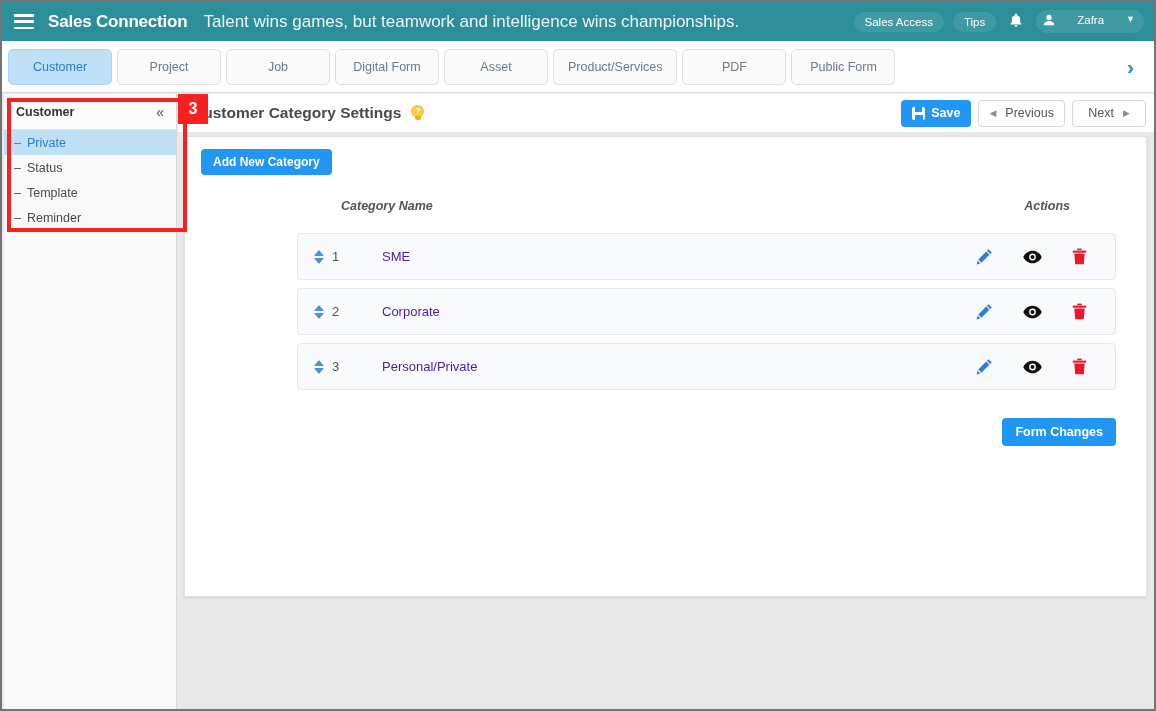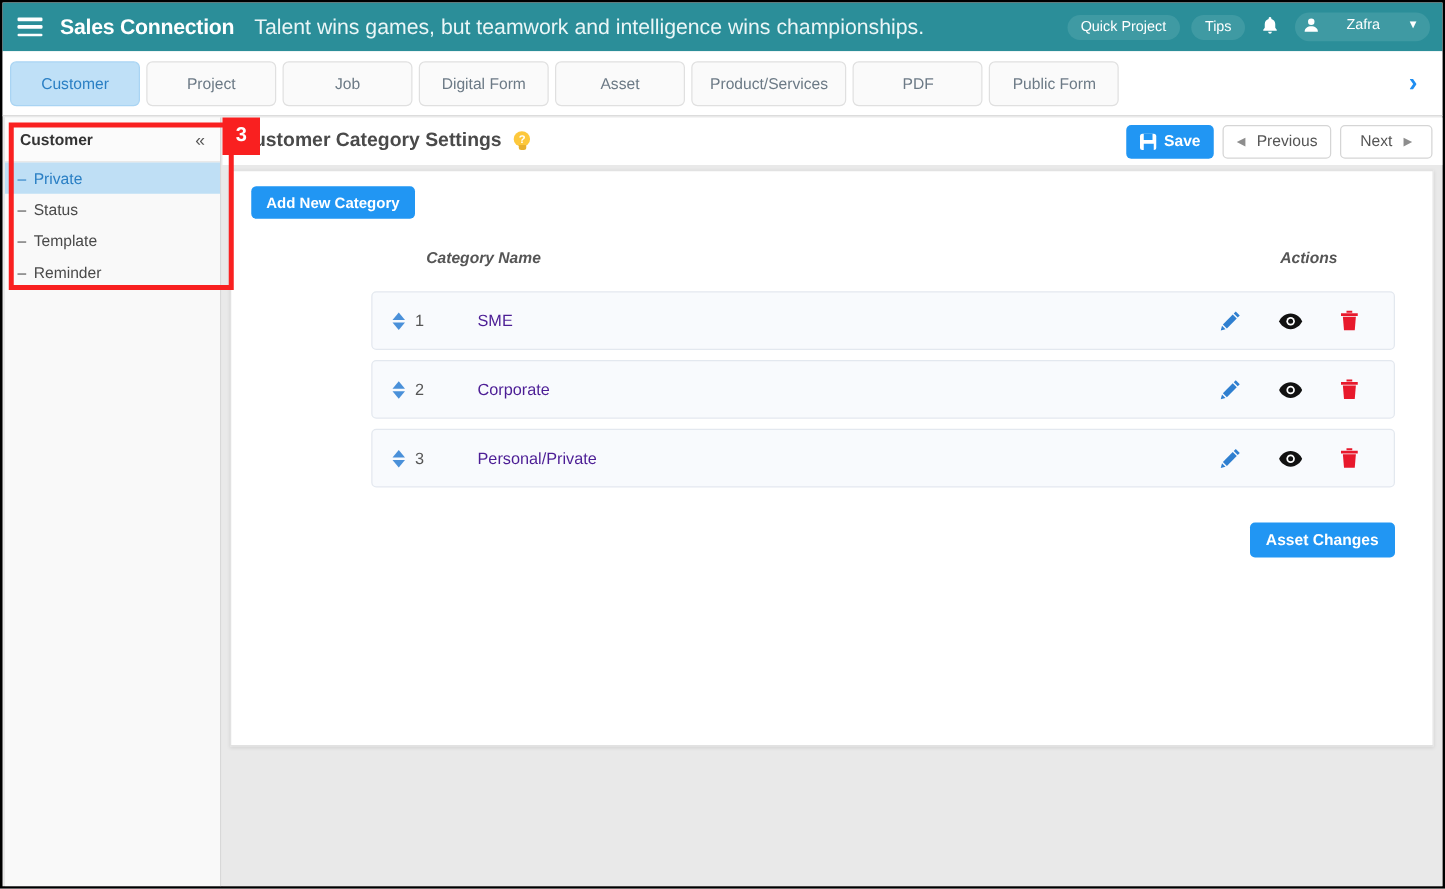--- a/index.html
+++ b/index.html
@@ -12,7 +12,7 @@
   #screen {
     position: relative;
     width: 1156px; height: 711px;
-    border: 2px solid #000000;
+    border: 2px solid #737373;
     background: #e9e9e9;
     overflow: hidden;
   }

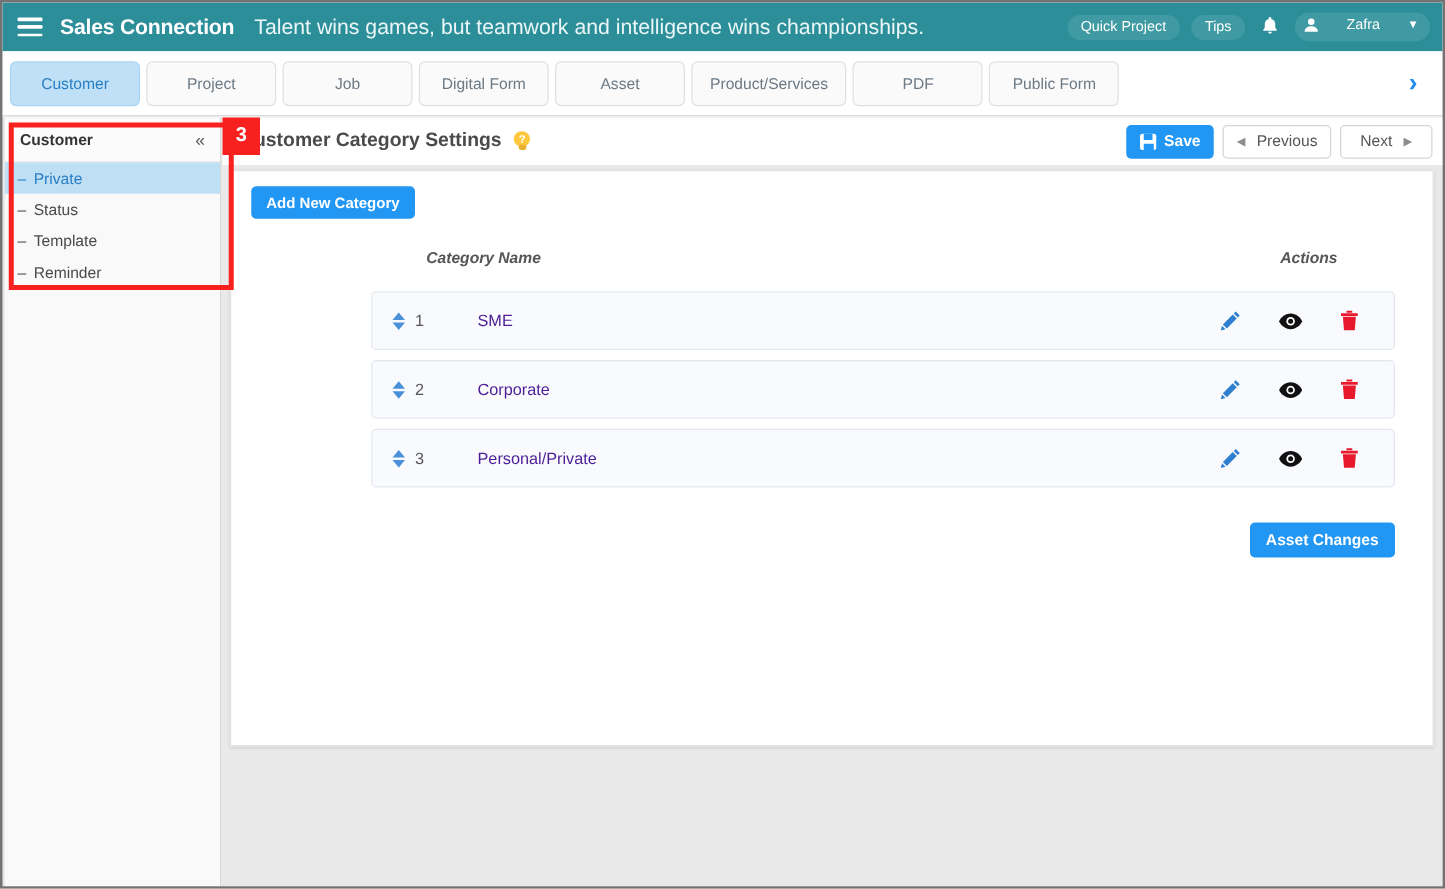--- a/index.html
+++ b/index.html
@@ -257,7 +257,7 @@
     <div id="brand">Sales Connection</div>
     <div id="tagline">Talent wins games, but teamwork and intelligence wins championships.</div>
     <div id="topbar-right">
-      <div class="pill">Quick Project</div>
+      <div class="pill">Sales Access</div>
       <div class="pill">Tips</div>
       <div class="bell-icon">
         <svg width="14" height="15" viewBox="0 0 14 15" fill="#ffffff">

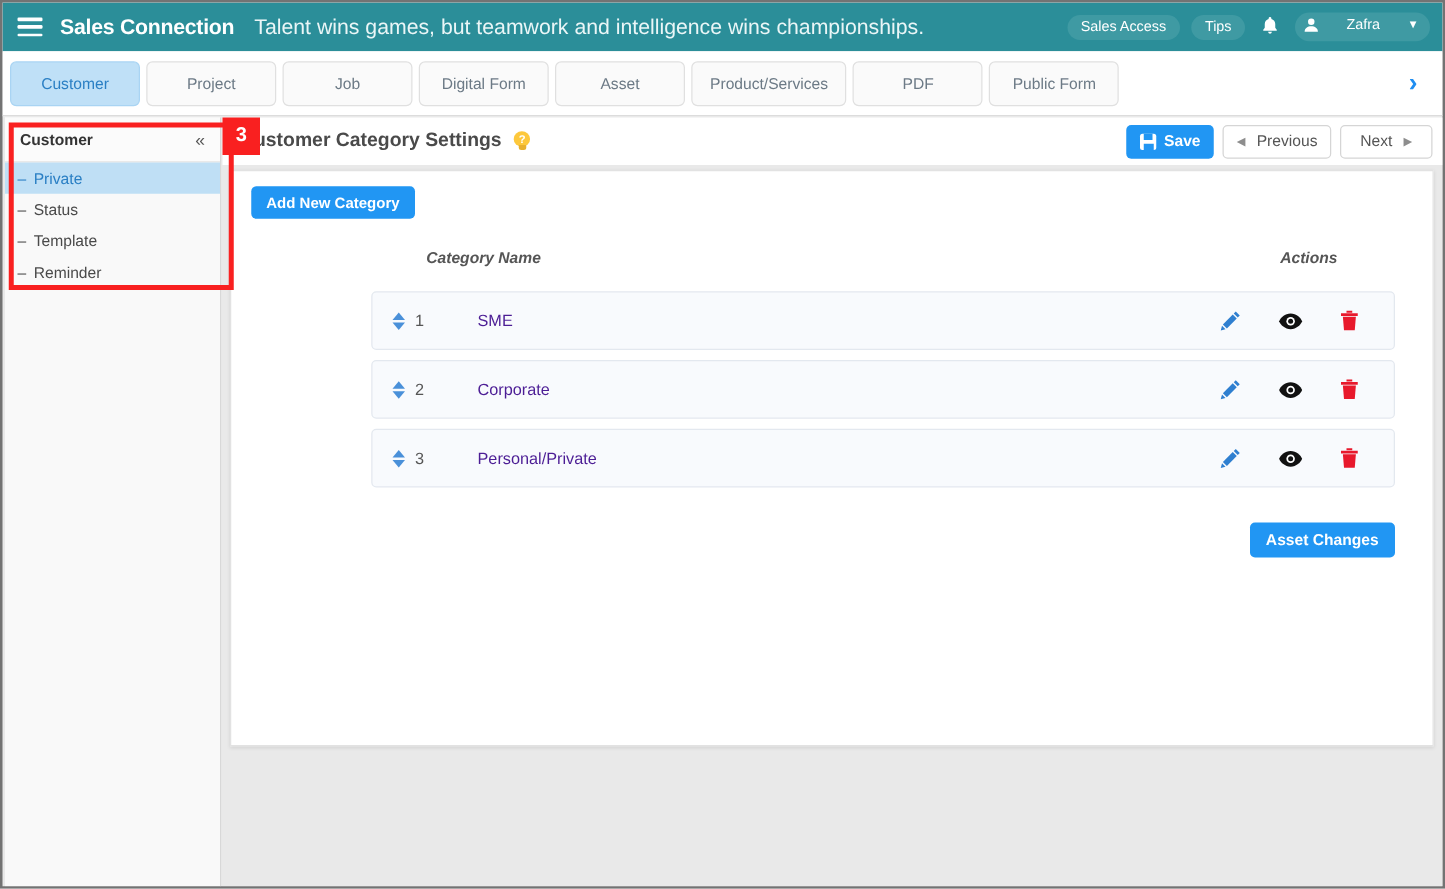--- a/index.html
+++ b/index.html
@@ -450,7 +450,7 @@
         </div>
 
         <div id="save-changes-row">
-          <button class="btn-savechanges">Asset Changes</button>
+          <button class="btn-savechanges">Form Changes</button>
         </div>
 
       </div>

